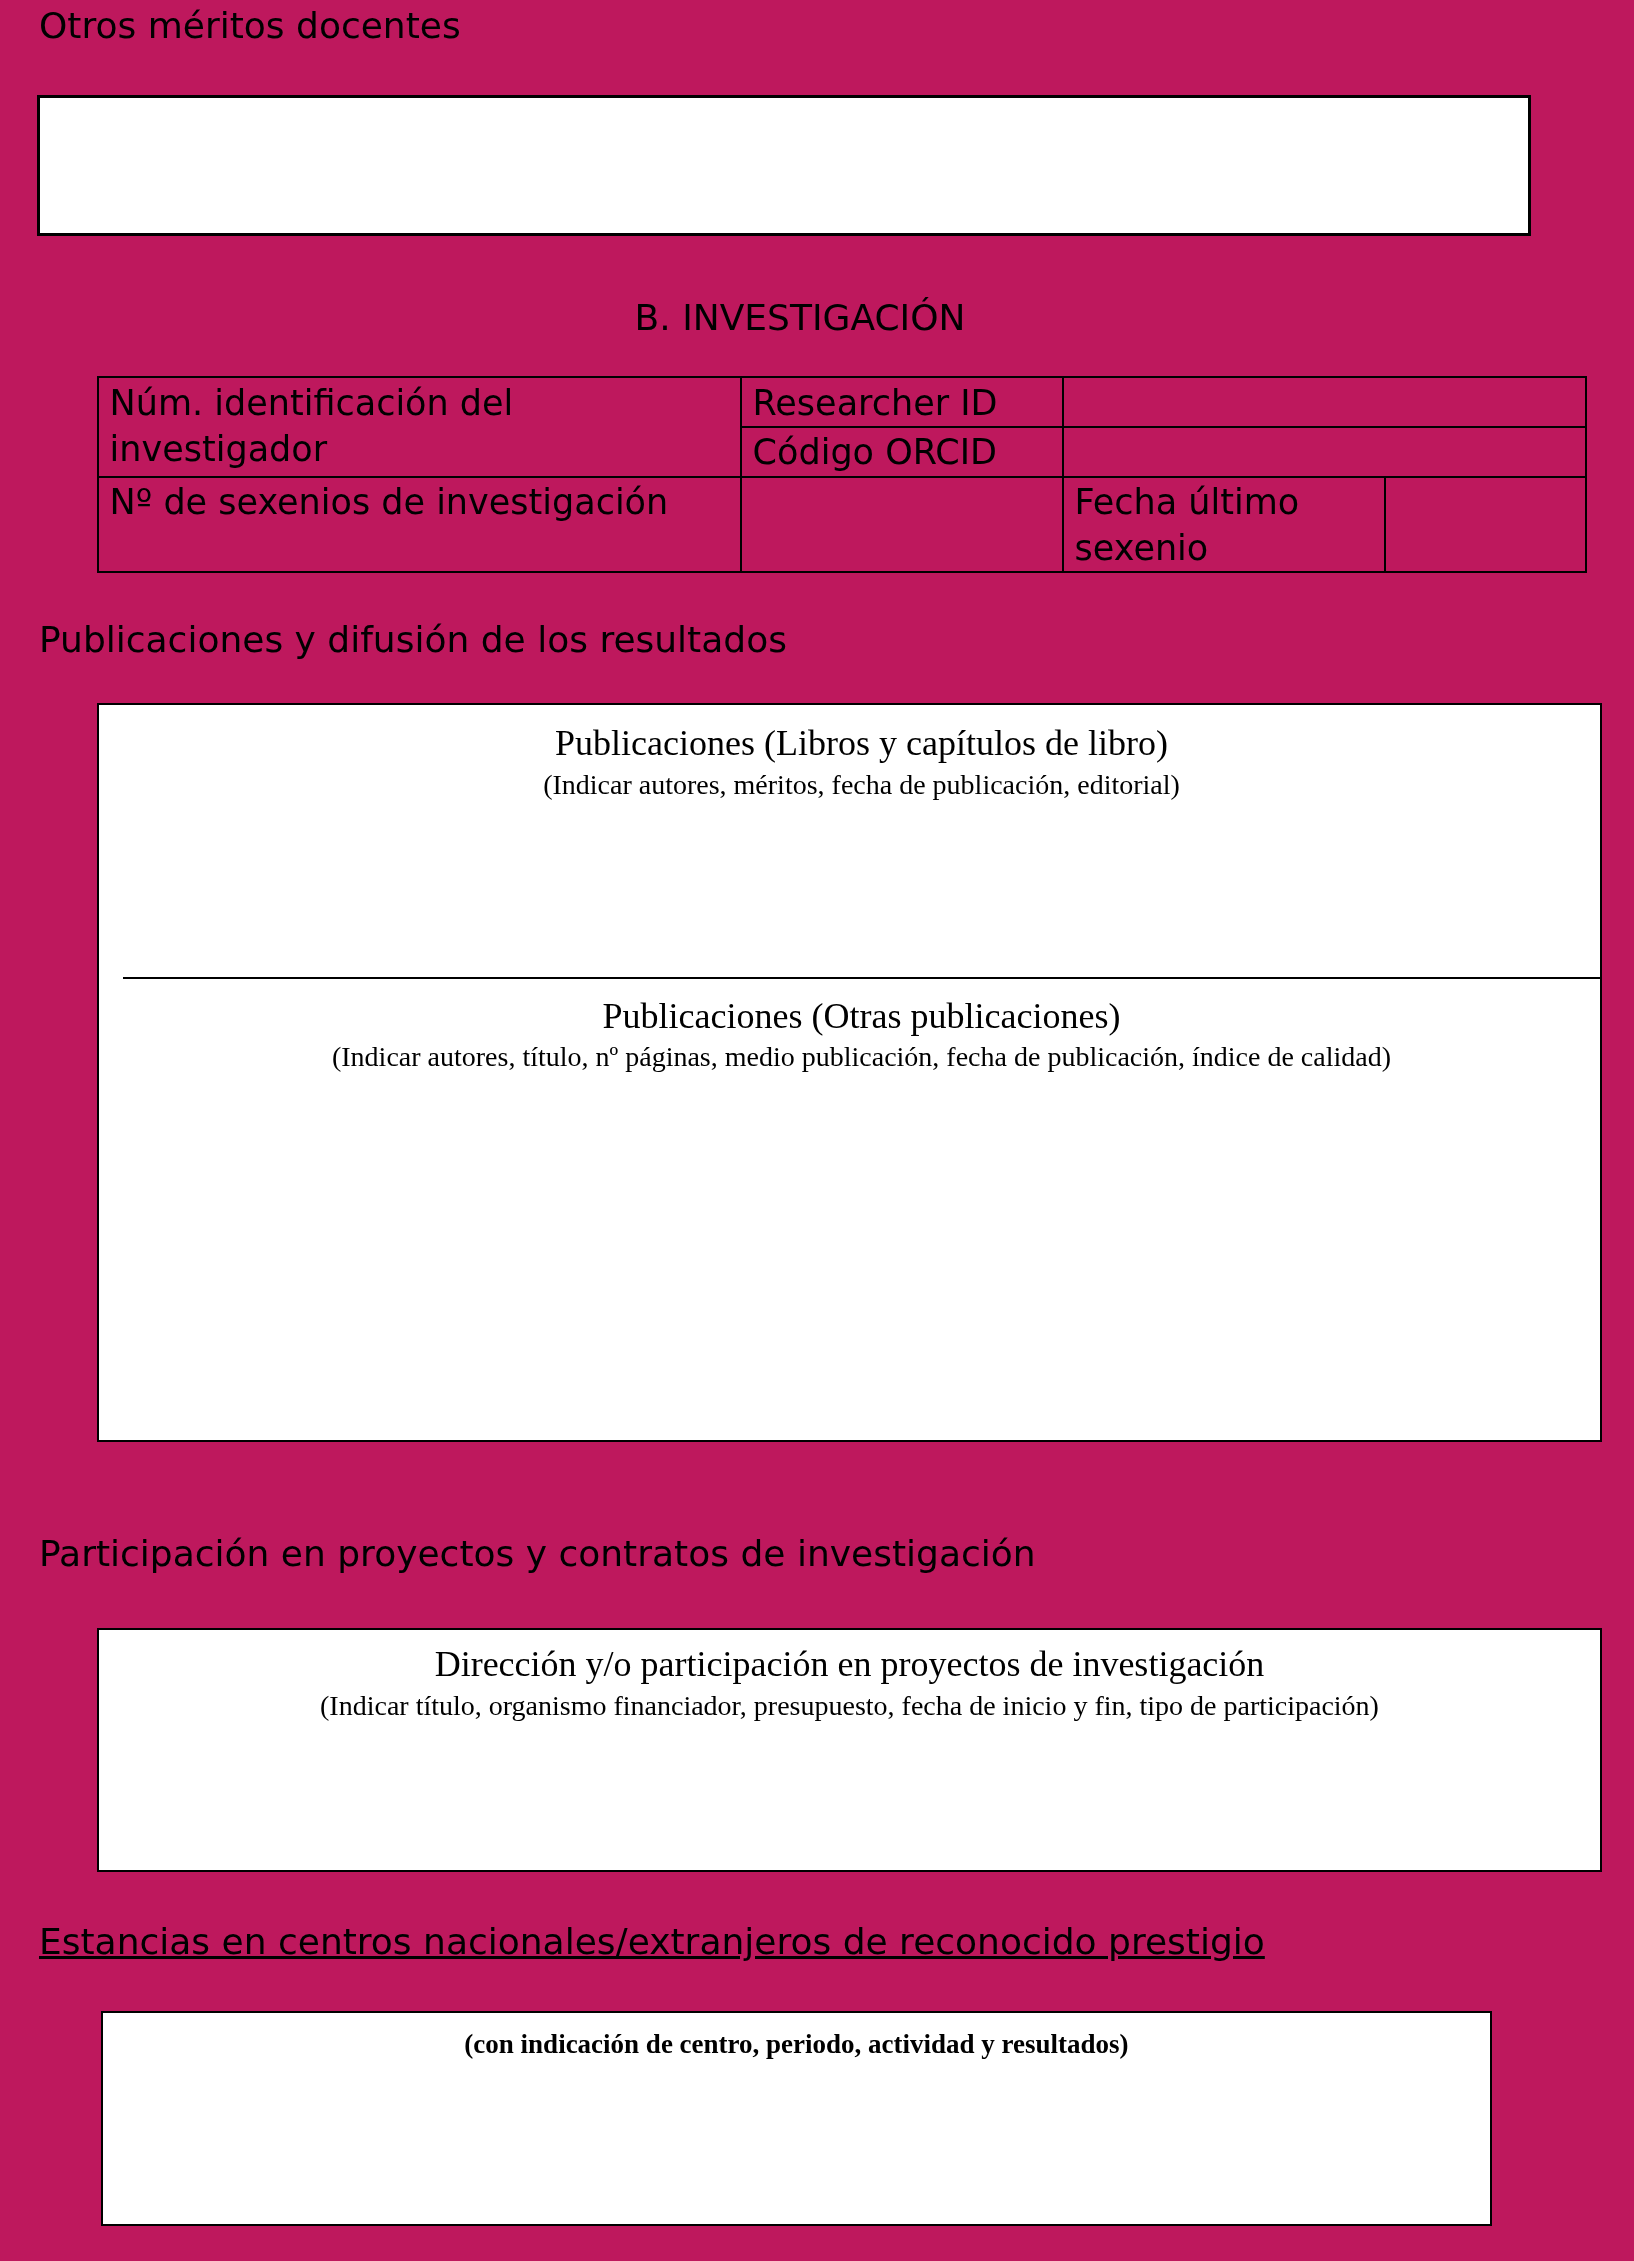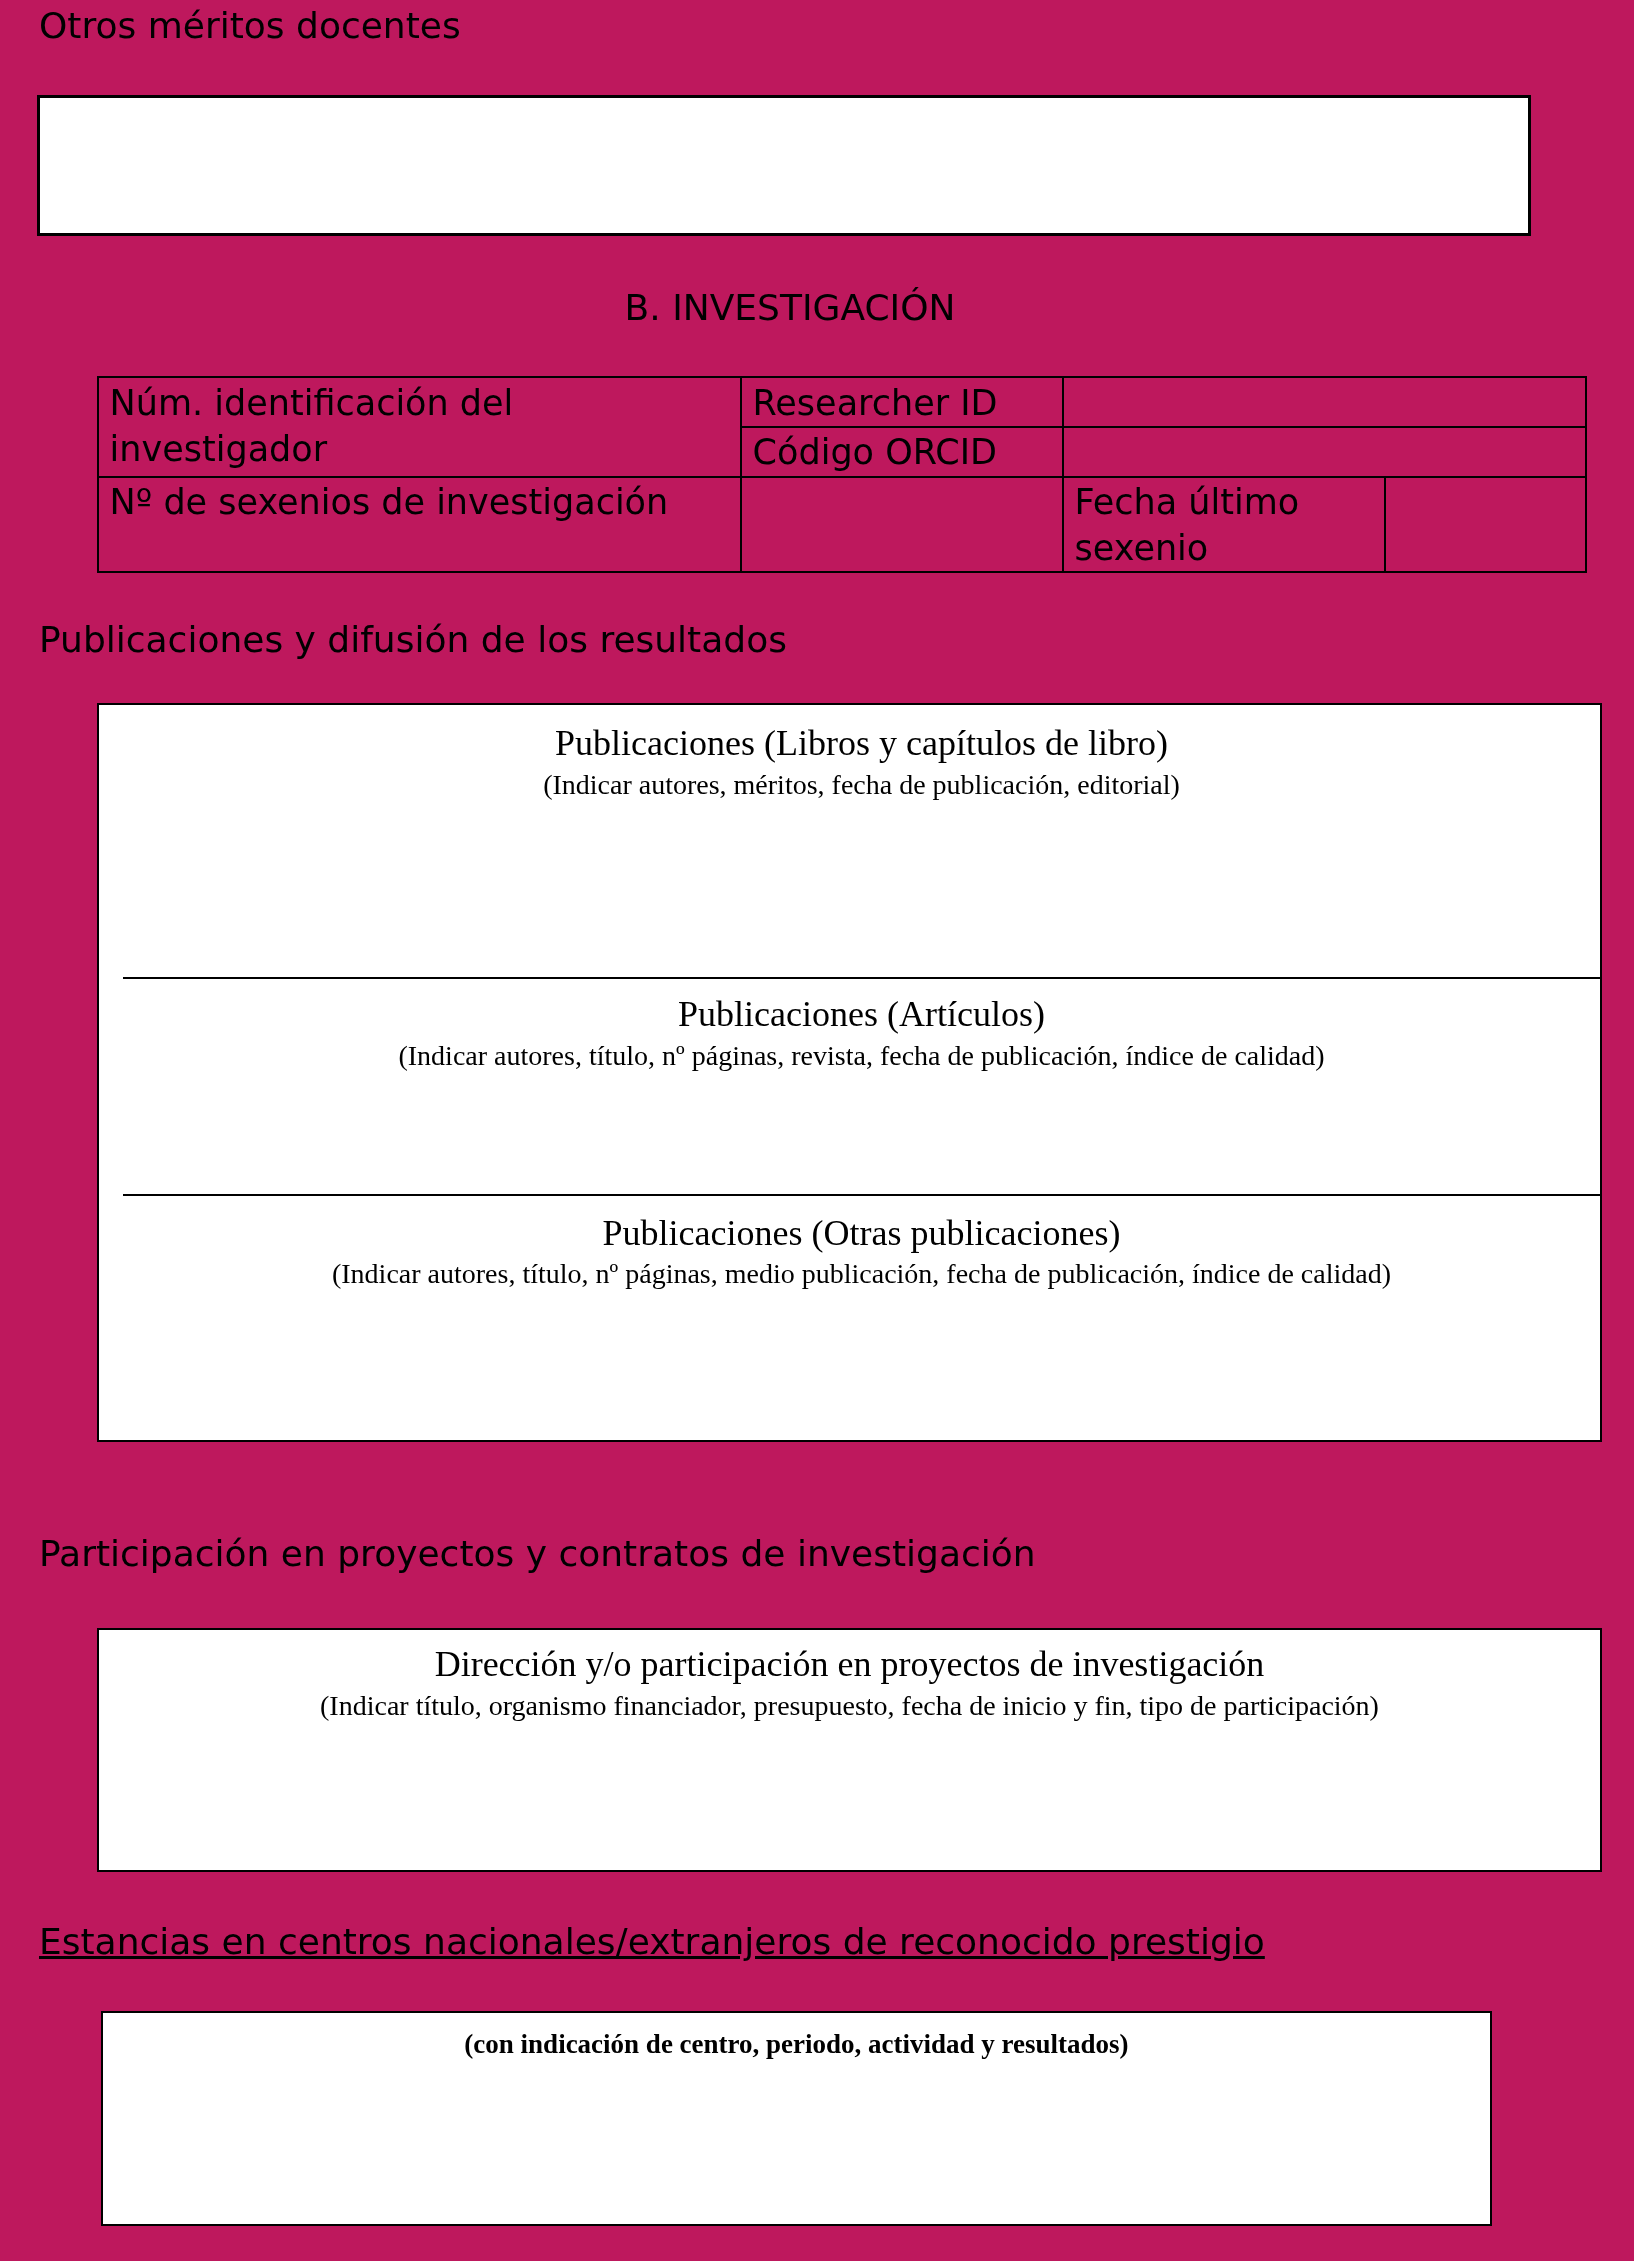--- a/index.html
+++ b/index.html
@@ -29,7 +29,7 @@
     font-size:36px;
     line-height:42px;
     font-weight:normal;
-    margin:0;
+    margin:10px;
   }
   .box{
     position:absolute;

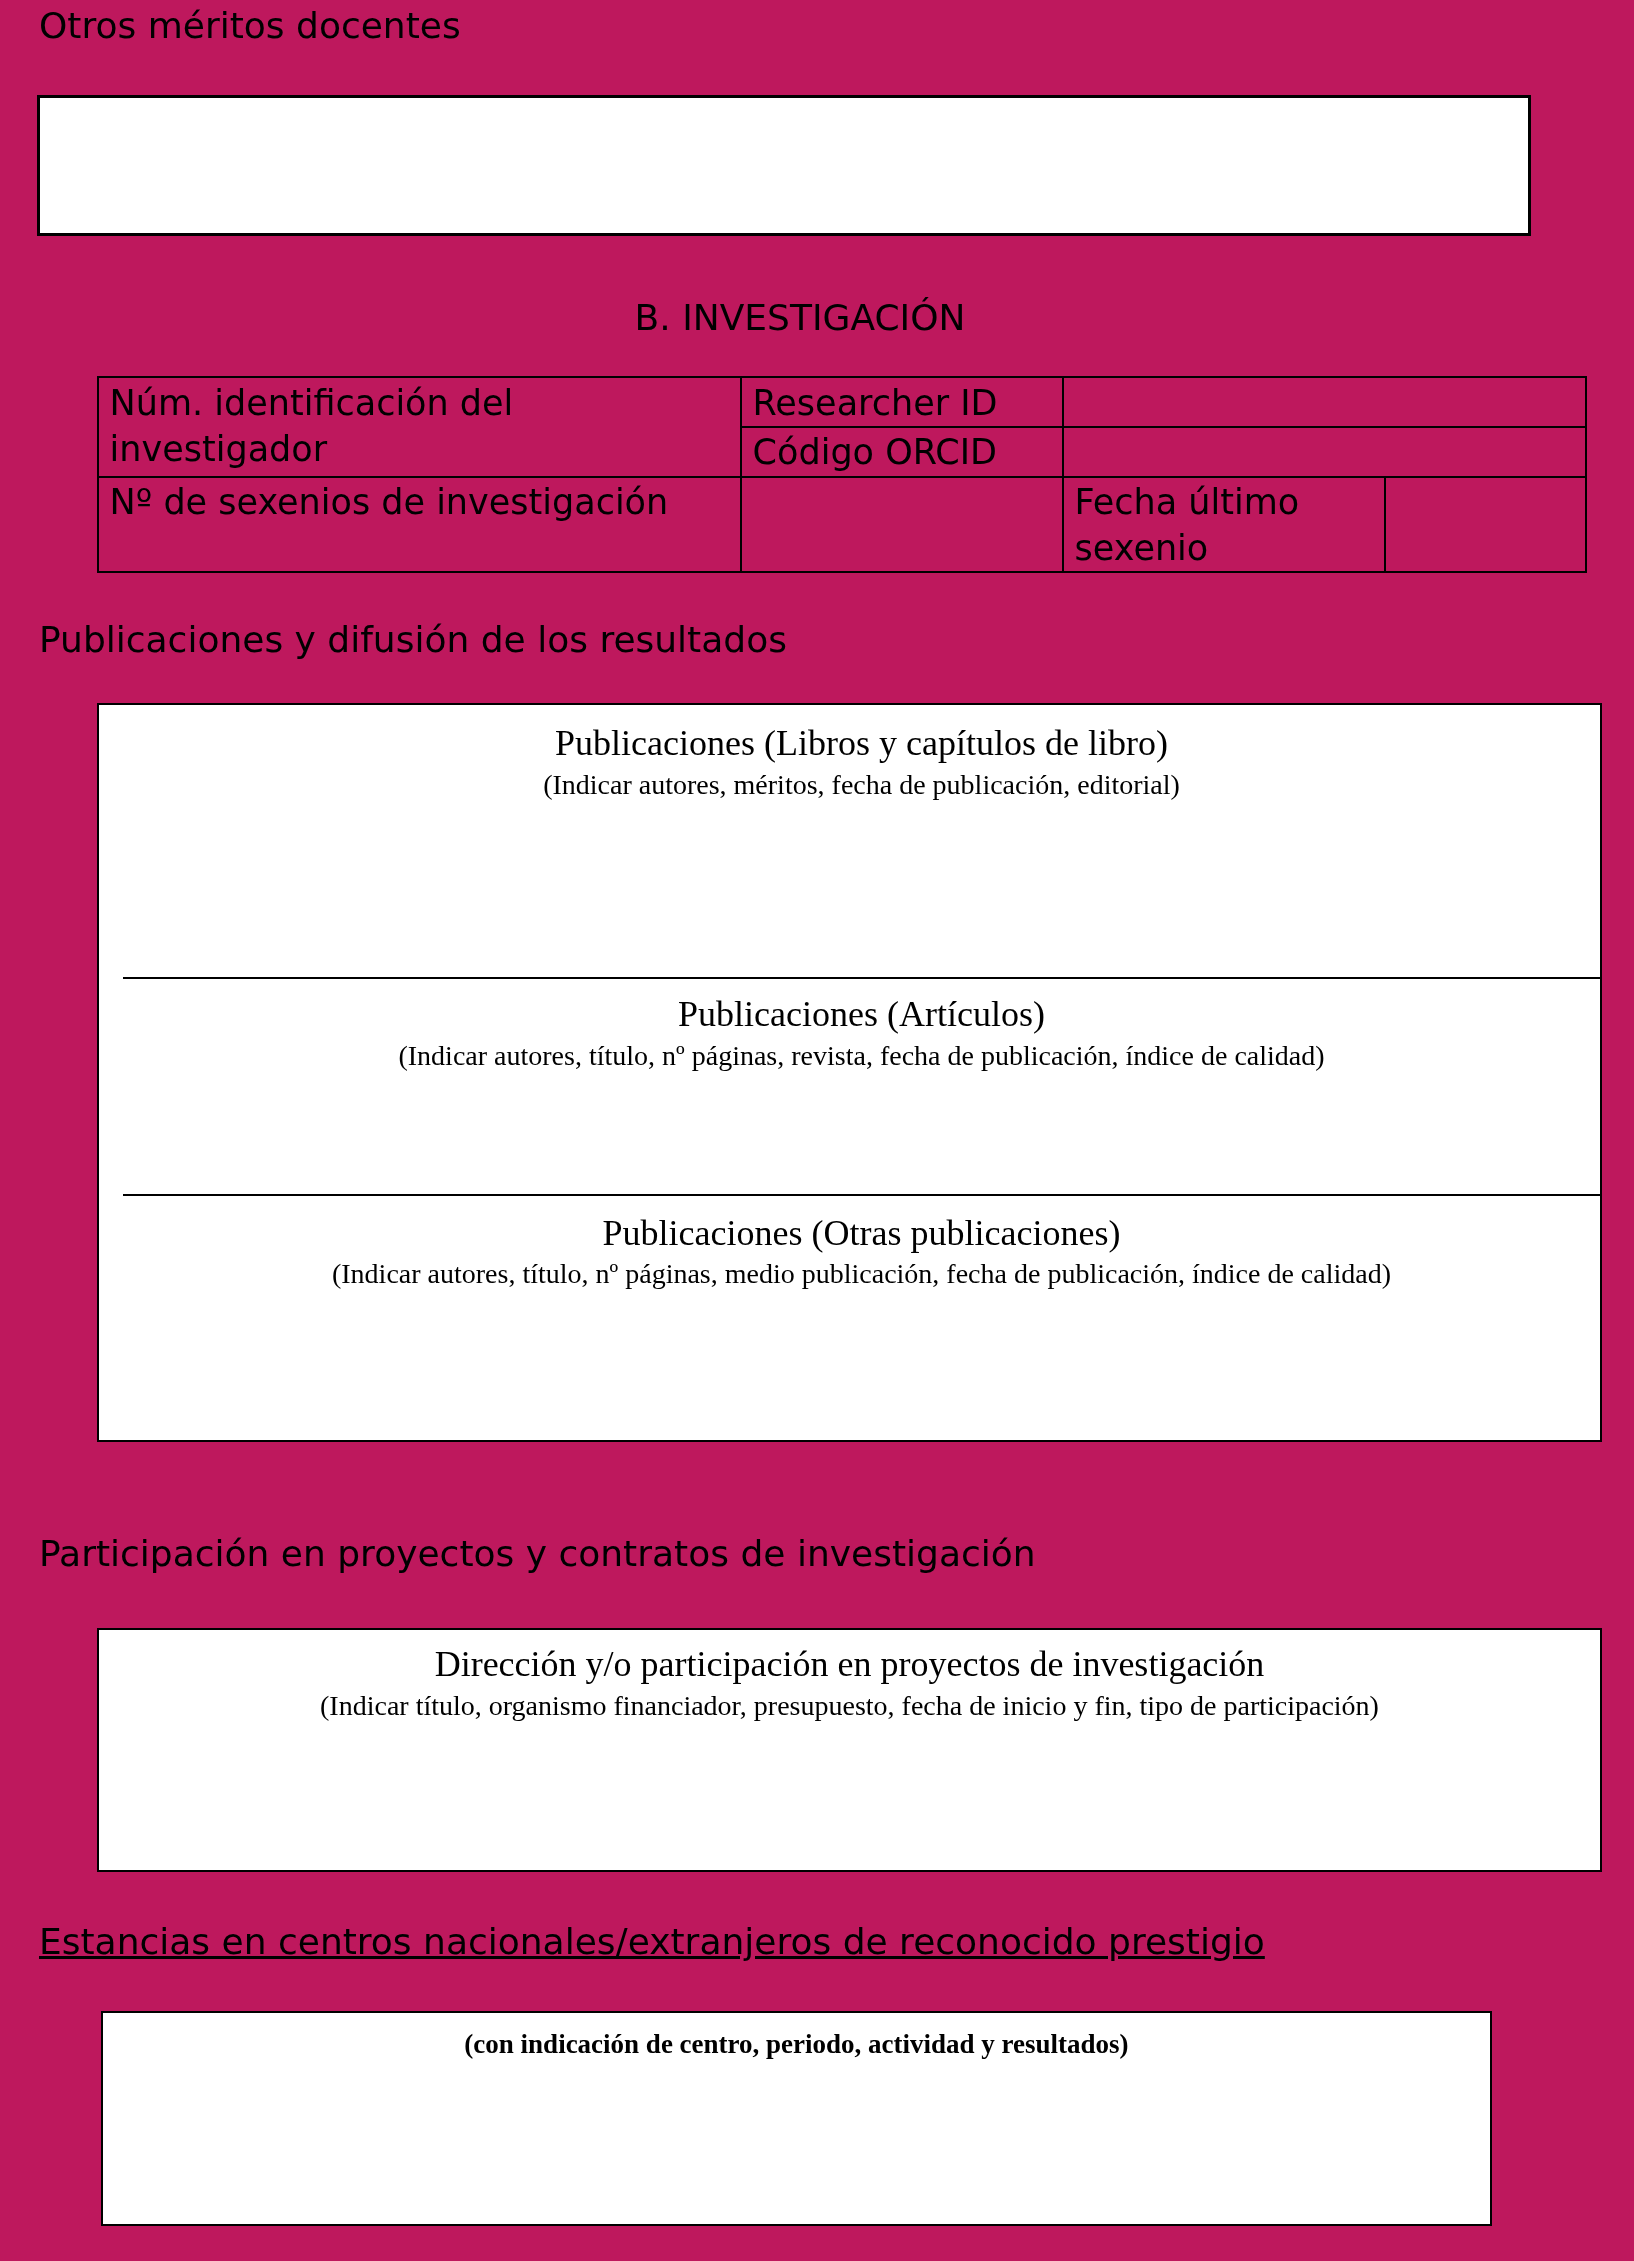--- a/index.html
+++ b/index.html
@@ -129,11 +129,6 @@
       <div class="fill-area" style="height:155px;"></div>
     </div>
 
-    <div class="section" style="height:217px; padding-top:13px;">
-      <div class="sec-title">Publicaciones (Artículos)</div>
-      <div class="sec-subtitle">(Indicar autores, título, nº páginas, revista, fecha de publicación, índice de calidad)</div>
-      <div class="fill-area" style="height:106px;"></div>
-    </div>
 
     <div class="section" style="height:242px; padding-top:14.7px;">
       <div class="sec-title">Publicaciones (Otras publicaciones)</div>

